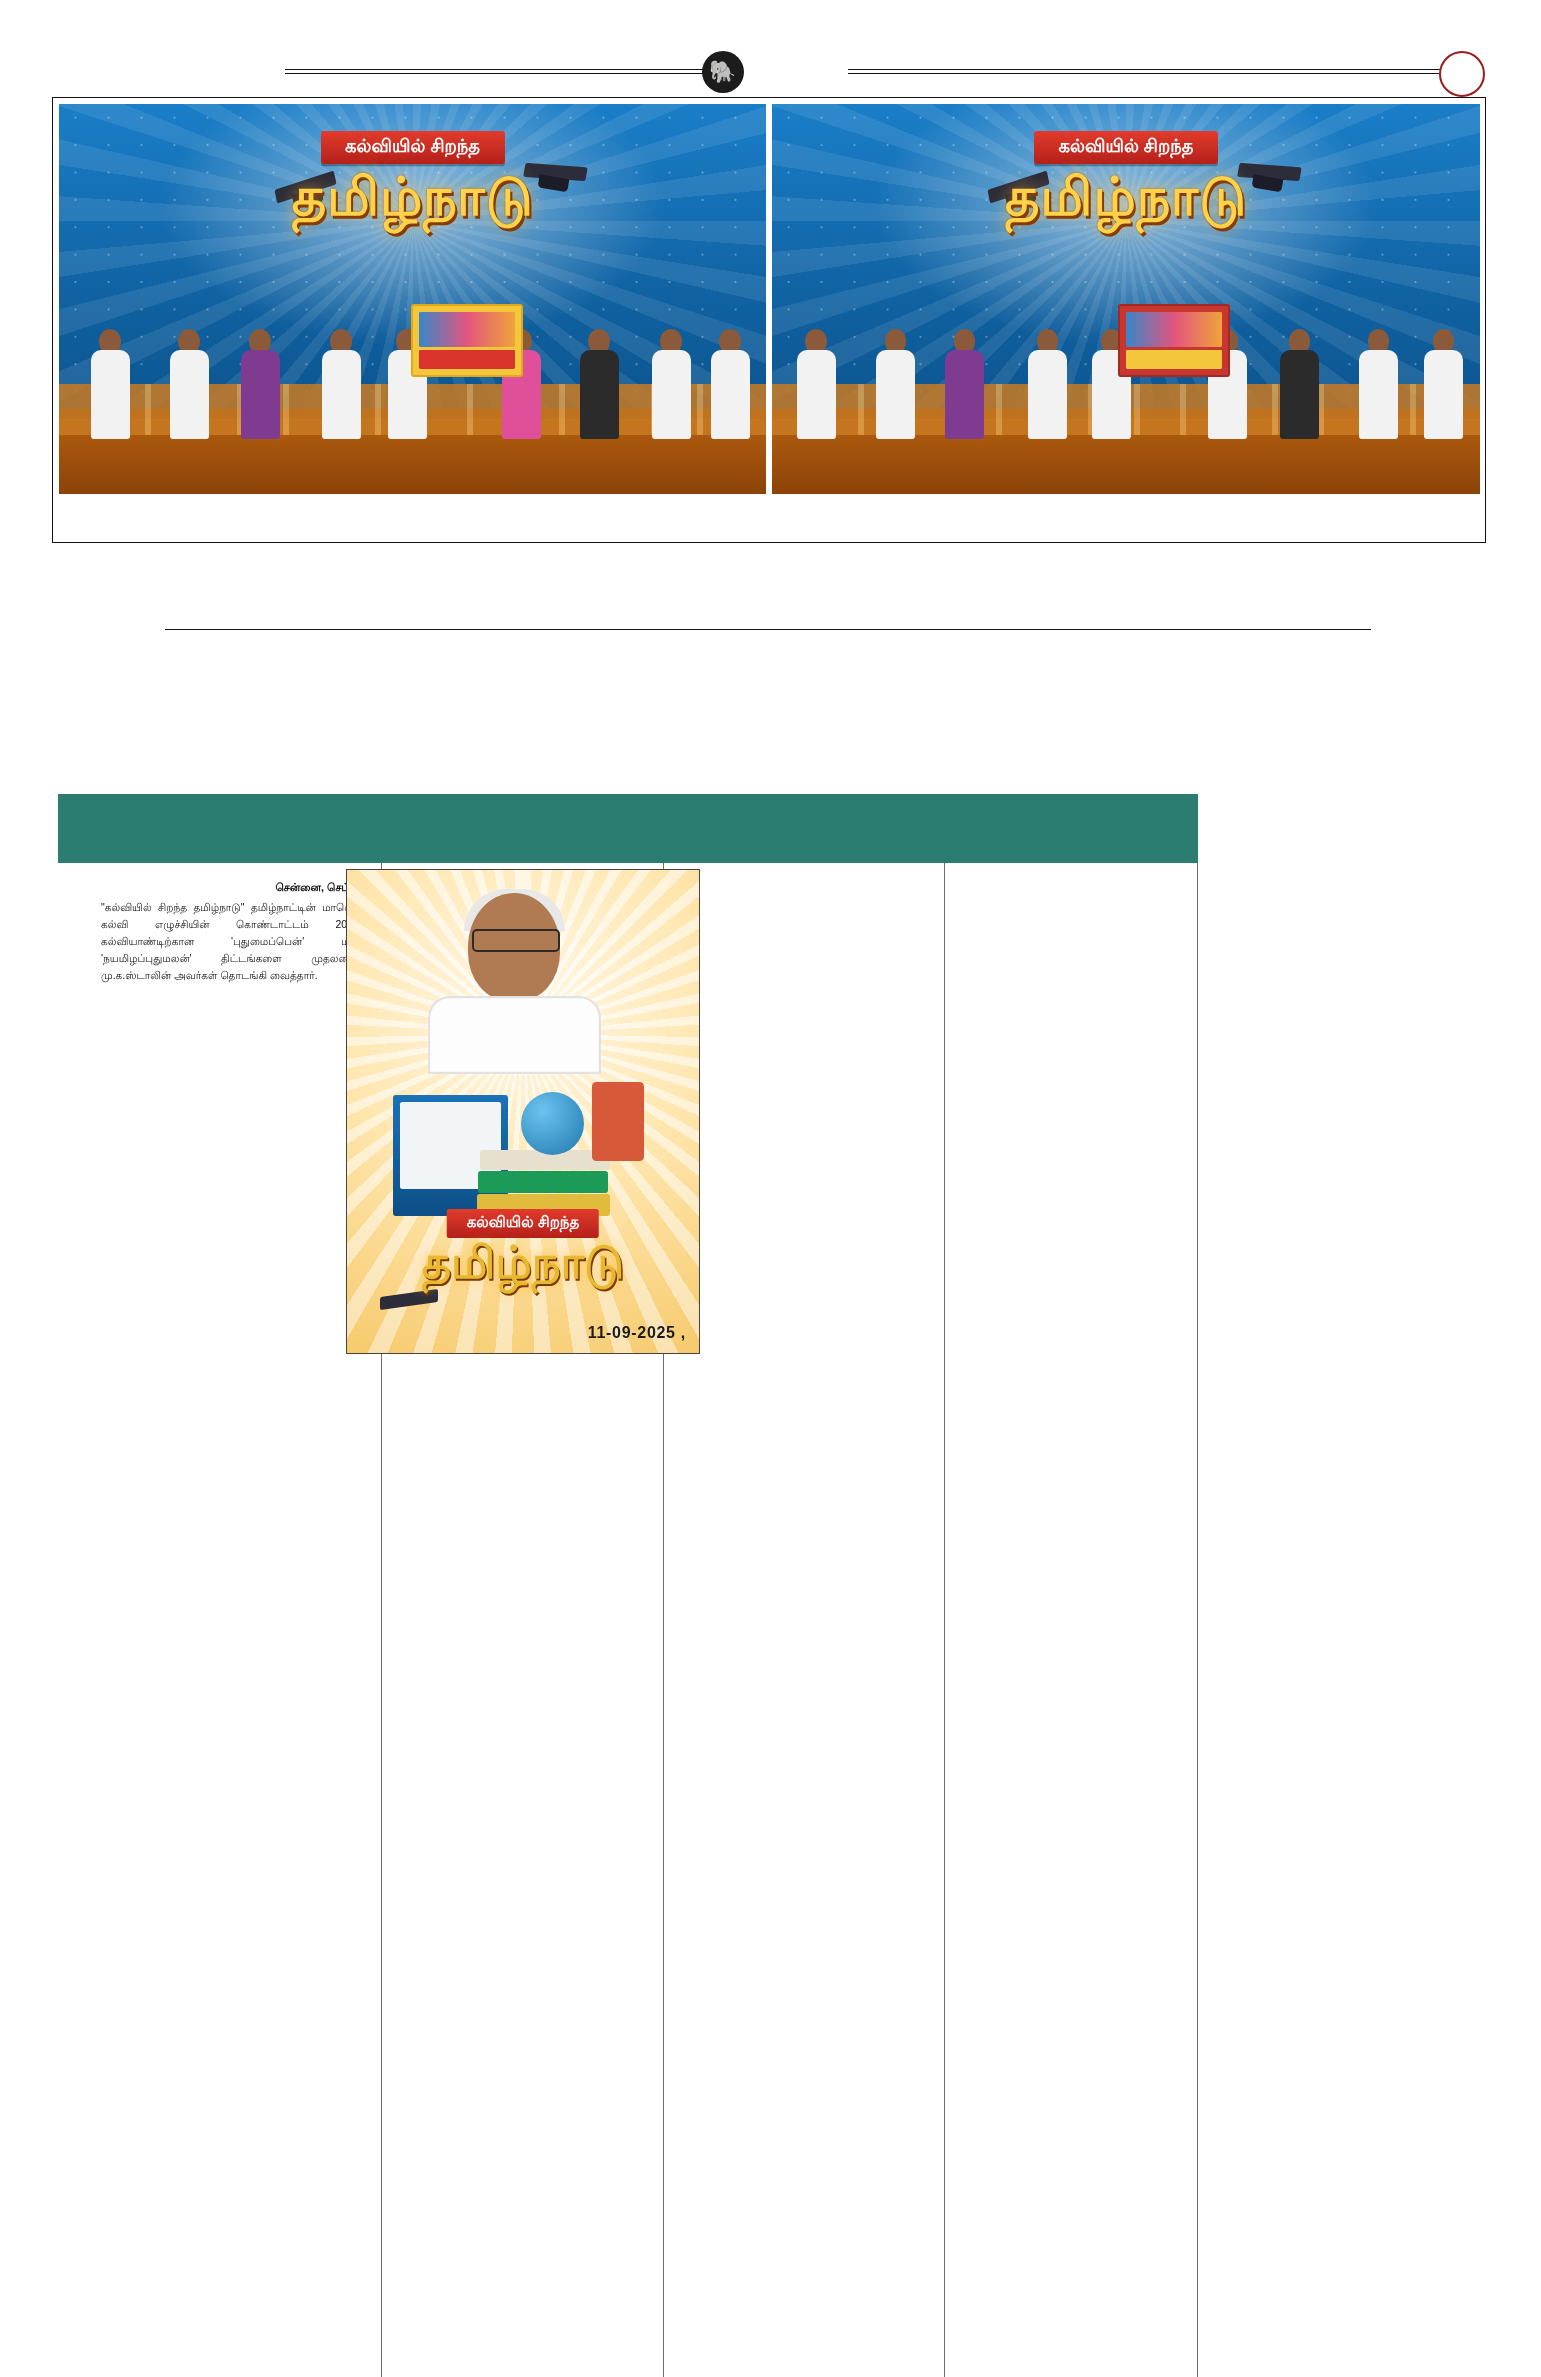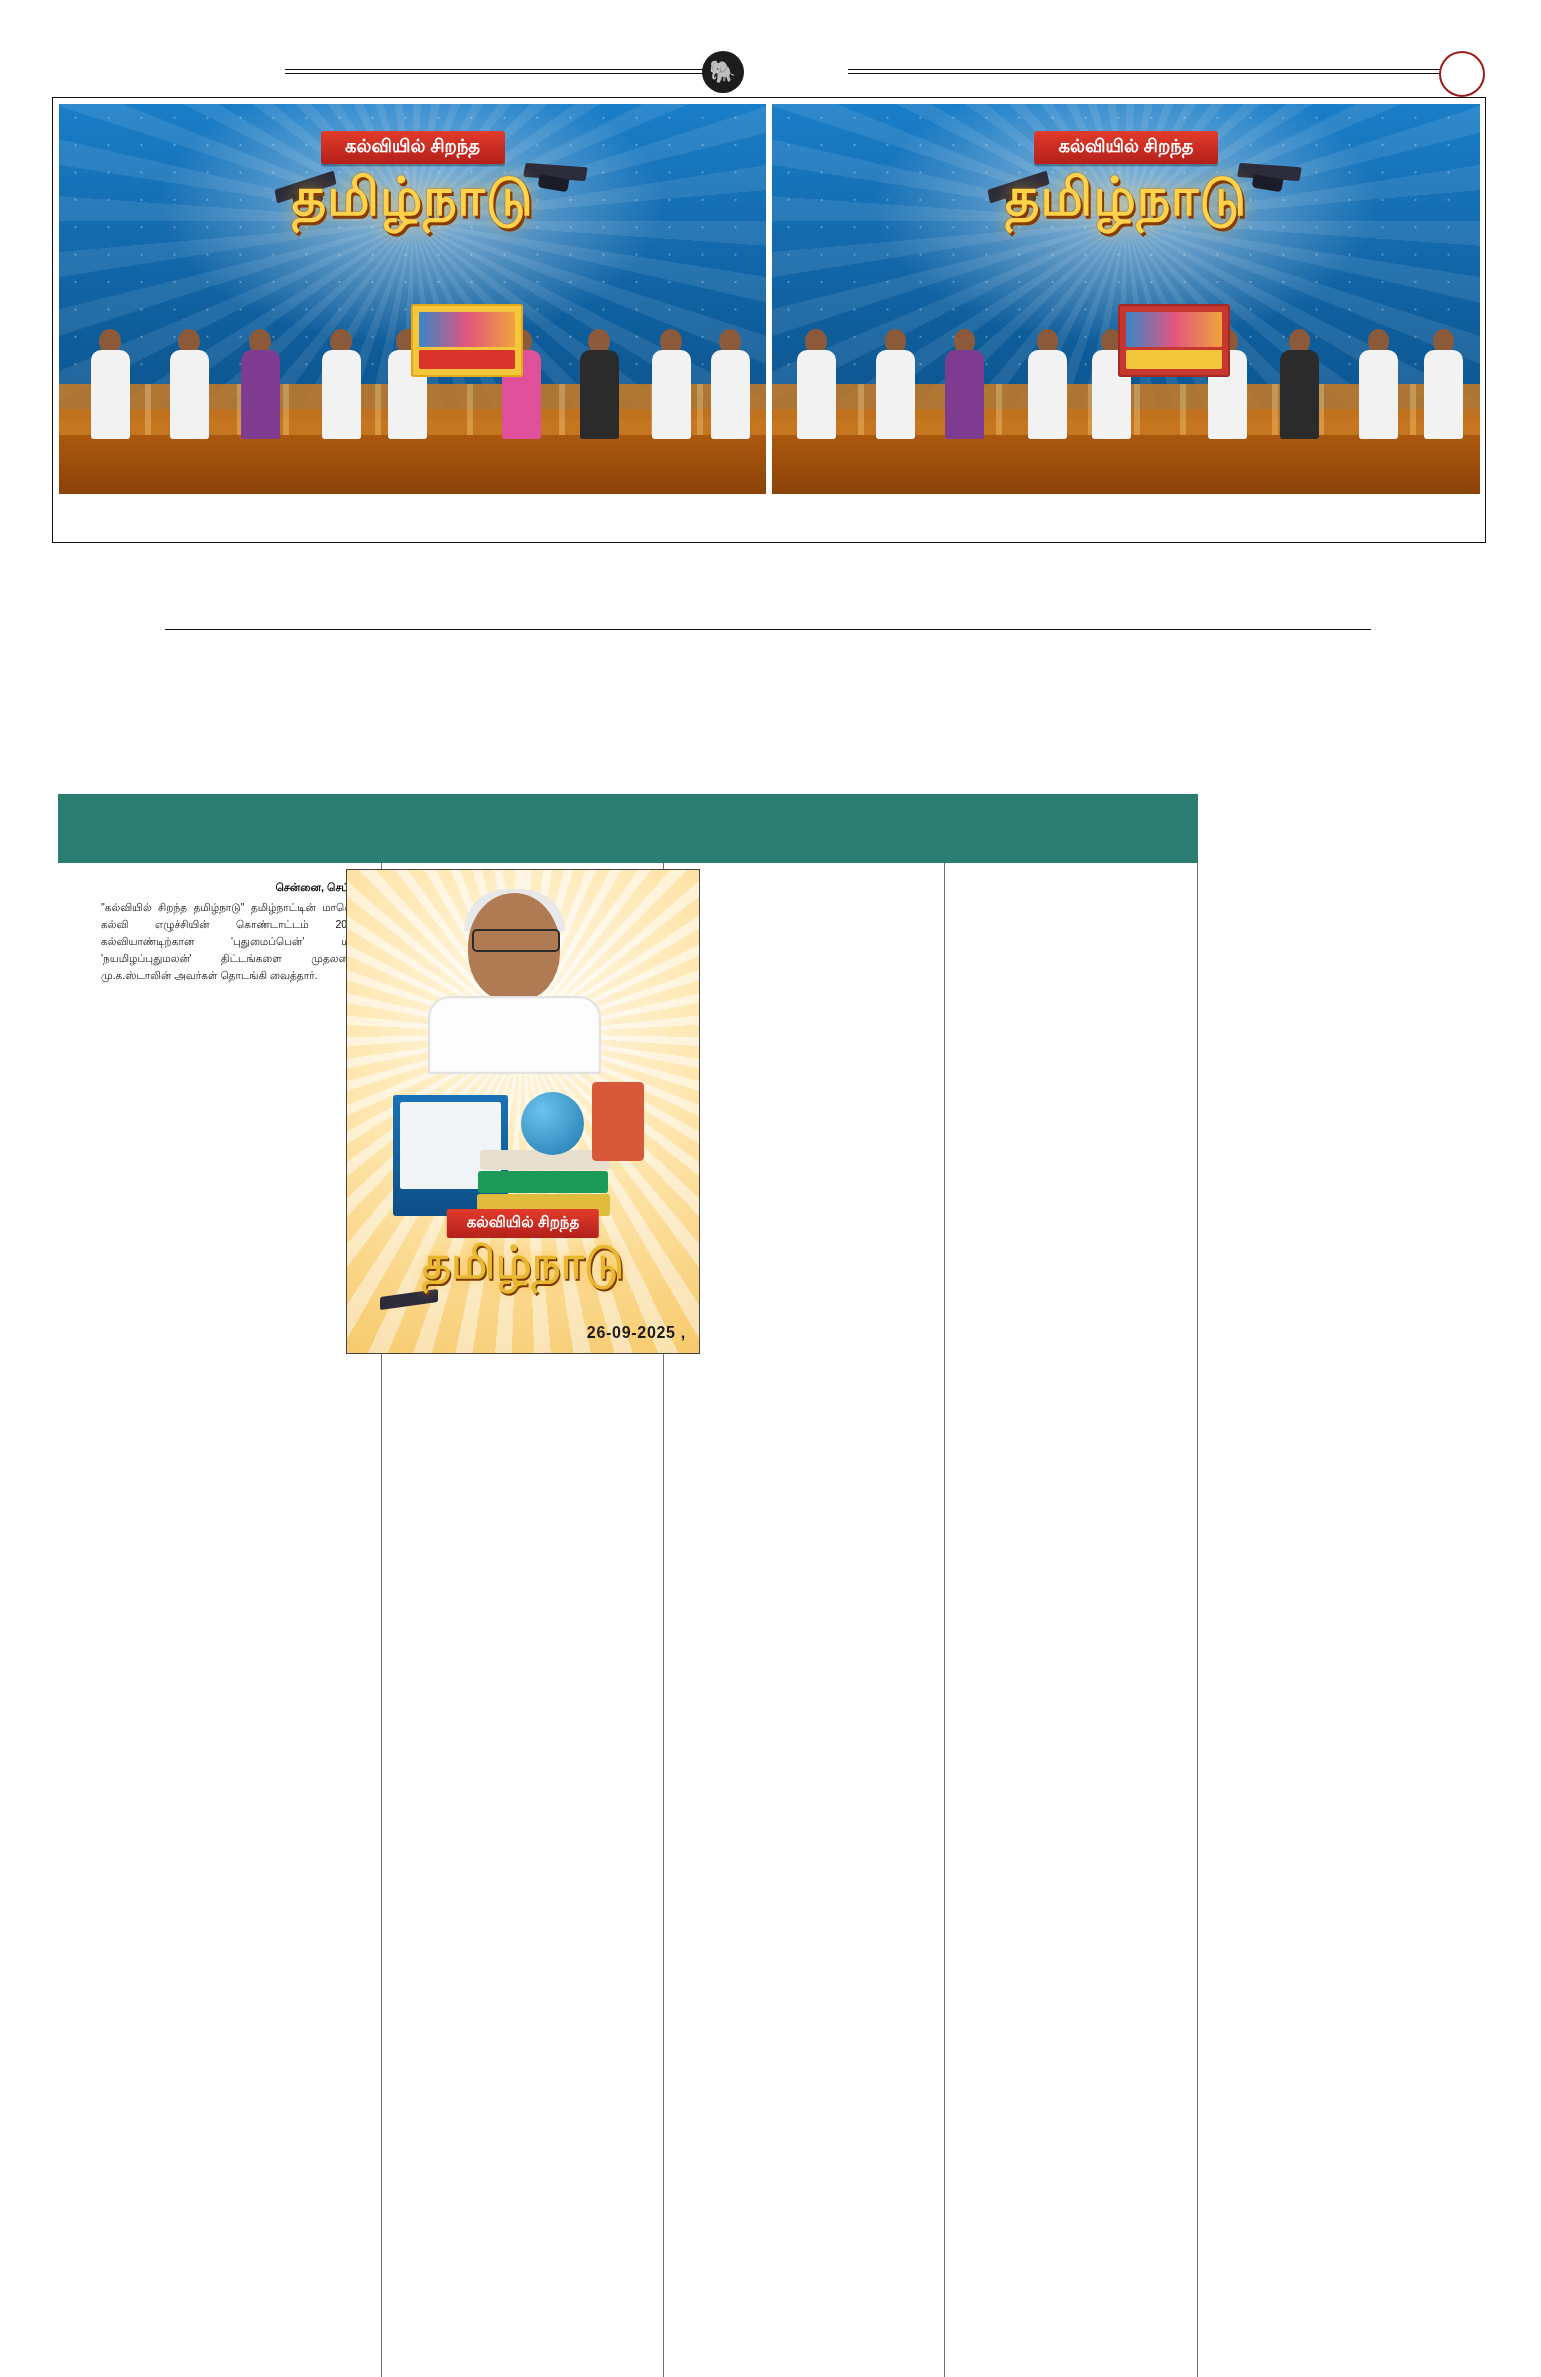--- a/index.html
+++ b/index.html
@@ -261,7 +261,7 @@
   <div class="cap-ic"></div>
   <div class="ribbon">கல்வியில் சிறந்த</div>
   <div class="title">தமிழ்நாடு</div>
-  <div class="date">26-09-2025 ,</div>
+  <div class="date">11-09-2025 ,</div>
 </div>
 
 

